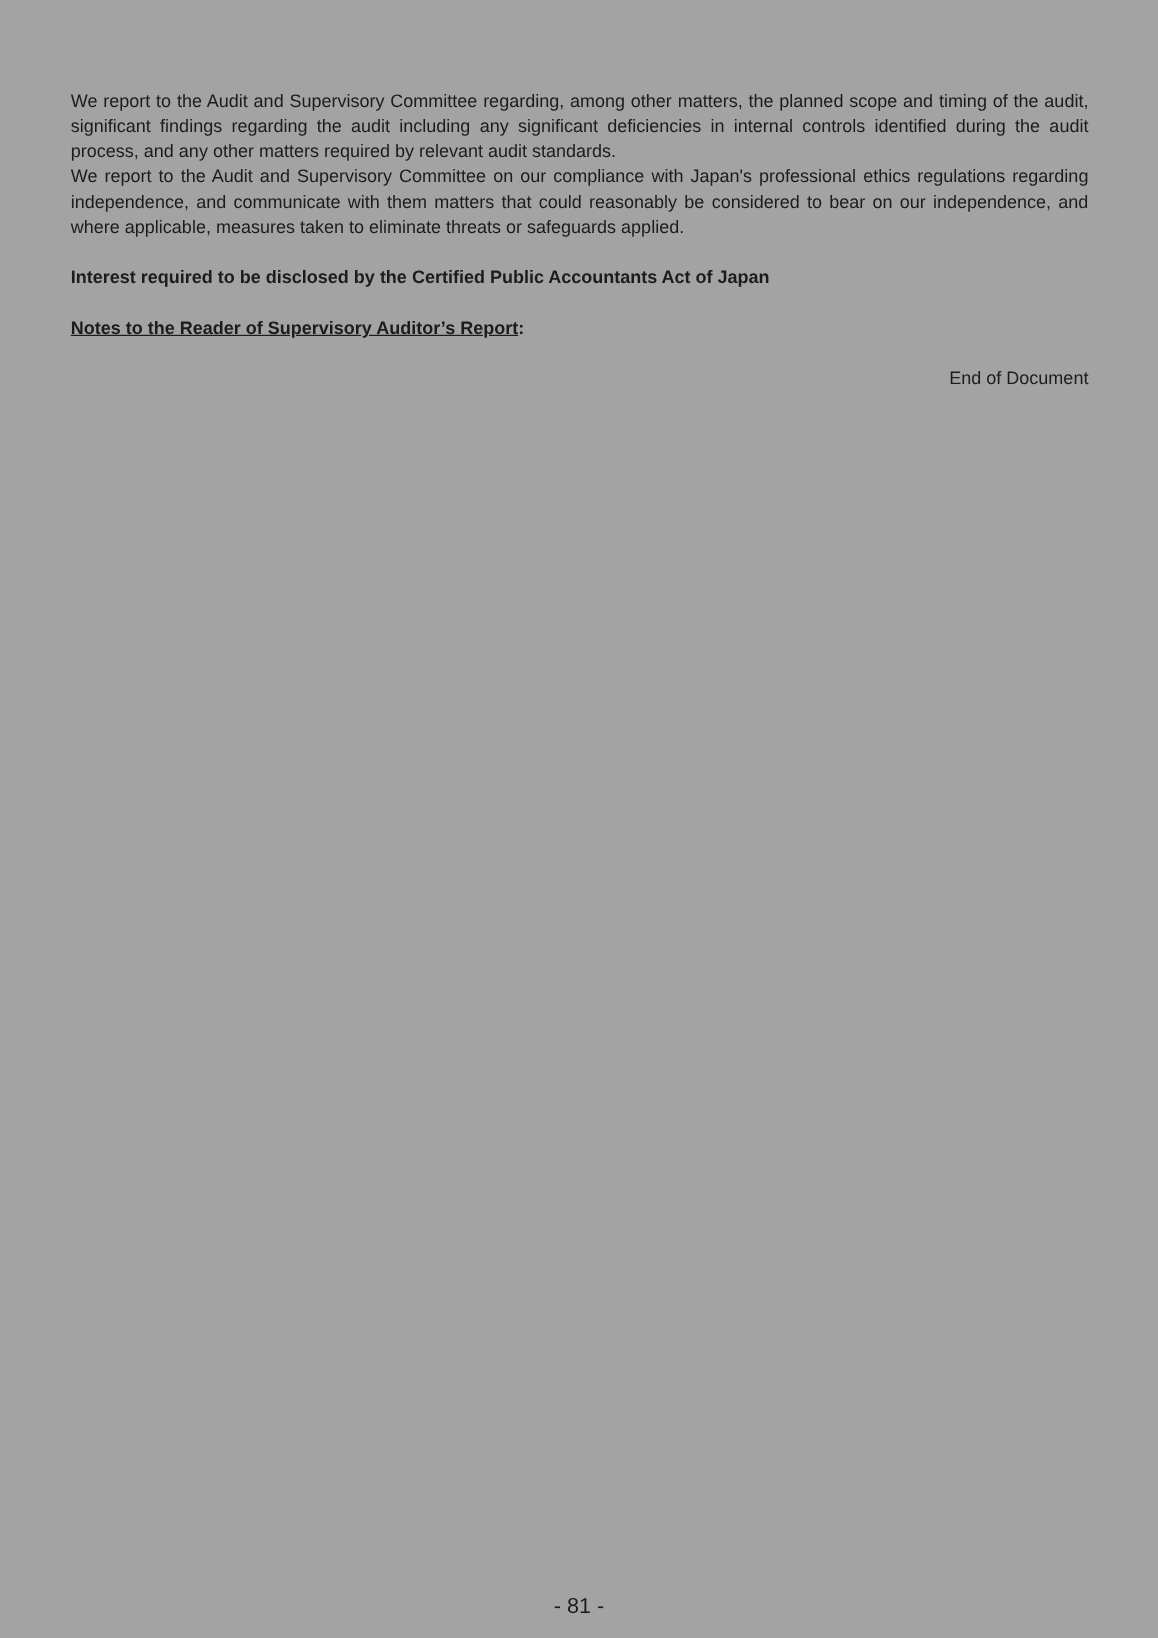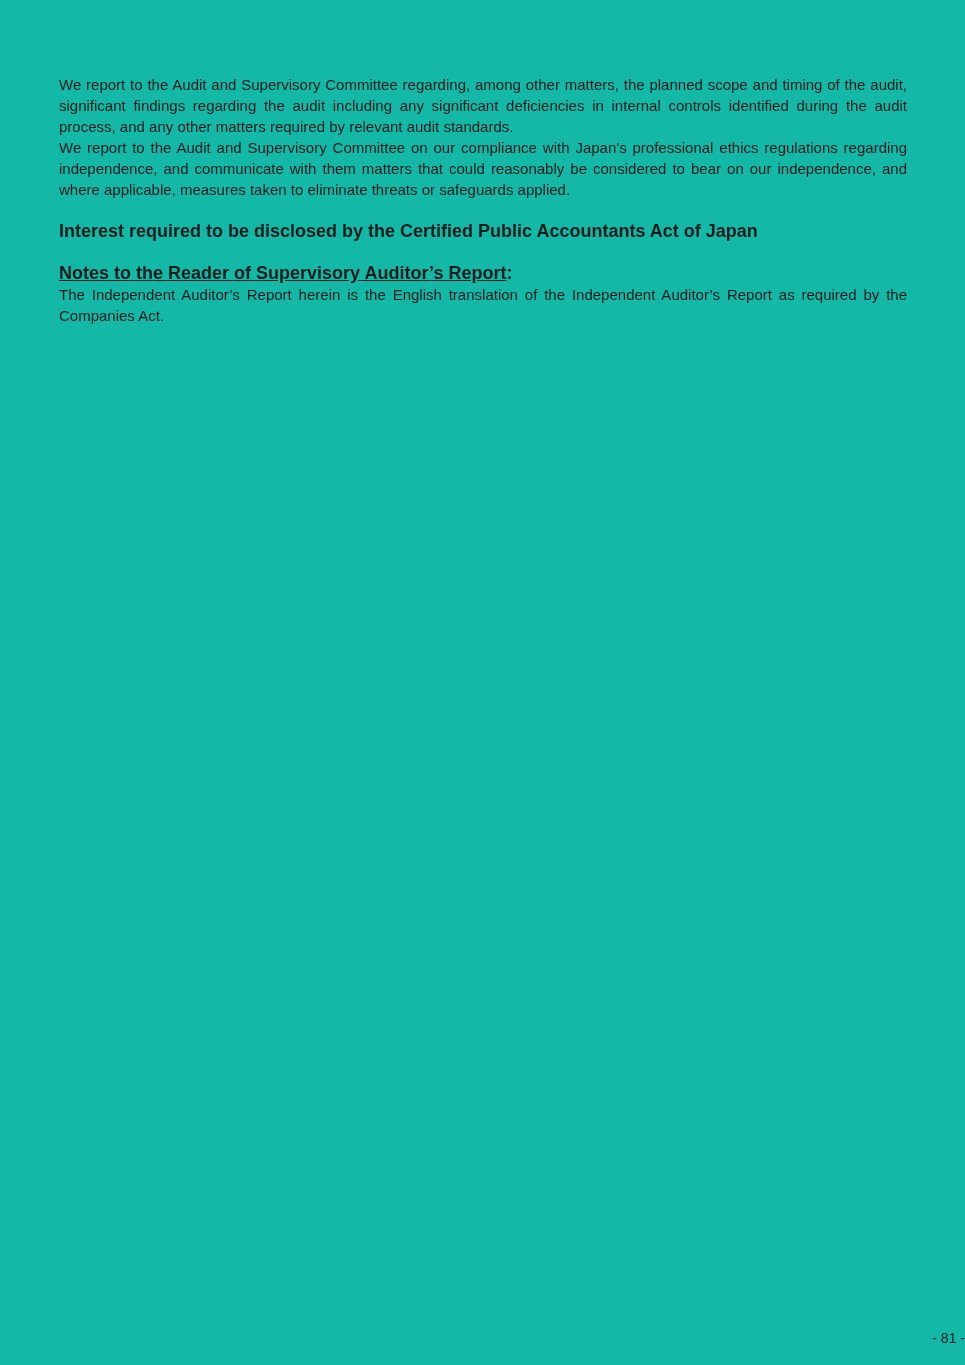--- a/index.html
+++ b/index.html
@@ -12,7 +12,7 @@
     width: 965px;
     height: 1365px;
     margin: 0 auto;
-    background: #14b8a6;
+    background: #a3a3a3;
     font-family: "Liberation Sans", sans-serif;
     font-size: 15px;
     line-height: 21px;

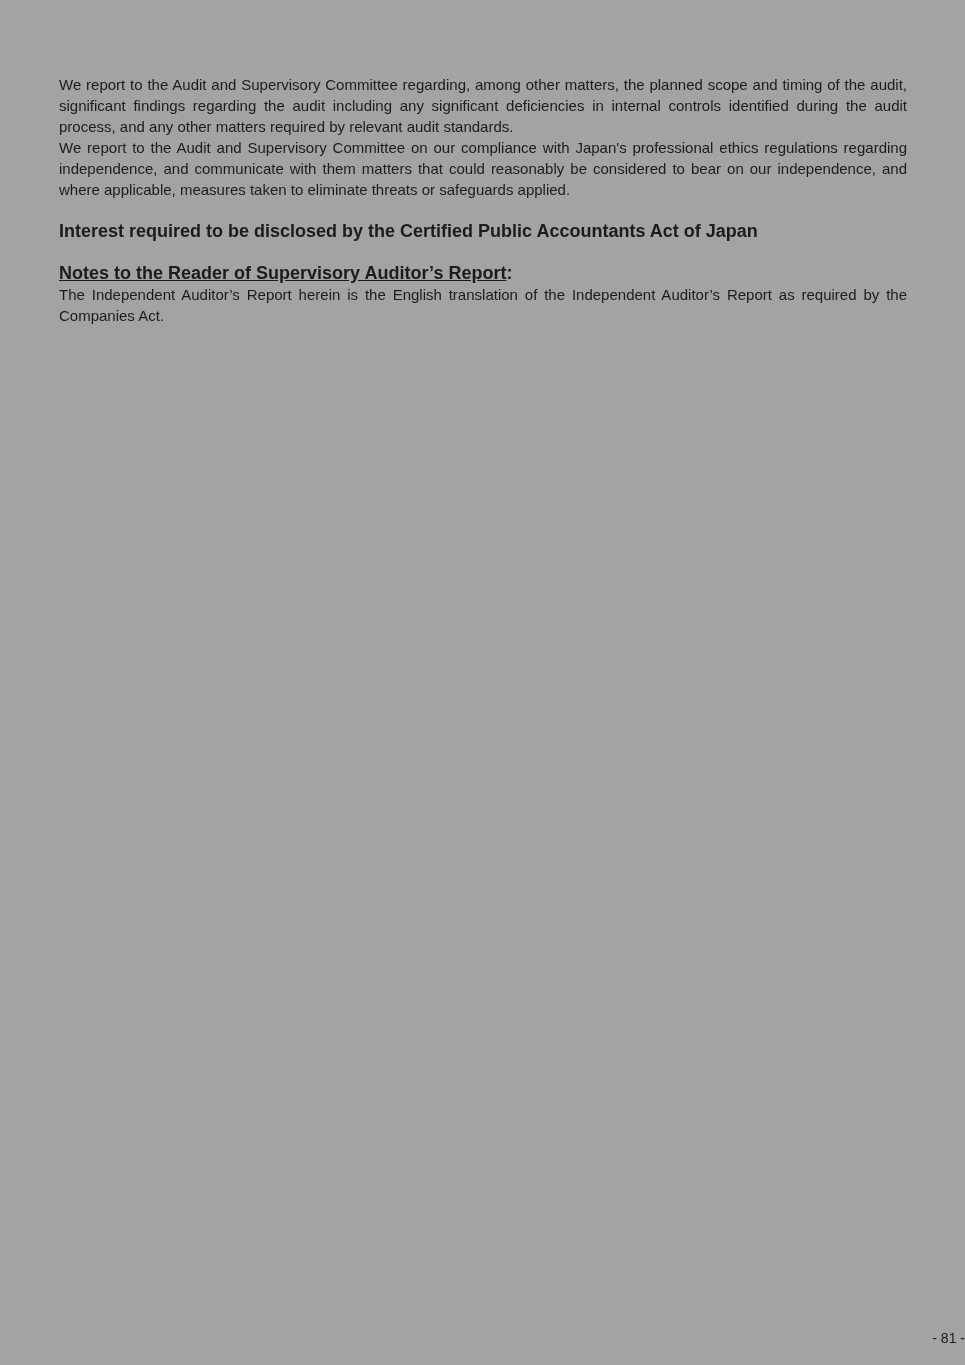--- a/index.html
+++ b/index.html
@@ -32,7 +32,7 @@
   }
   .heading {
     margin: 21px 0 0 0;
-    font-size: 18px;
+    font-size: 15px;
     line-height: 21px;
     font-weight: bold;
     text-align: left;

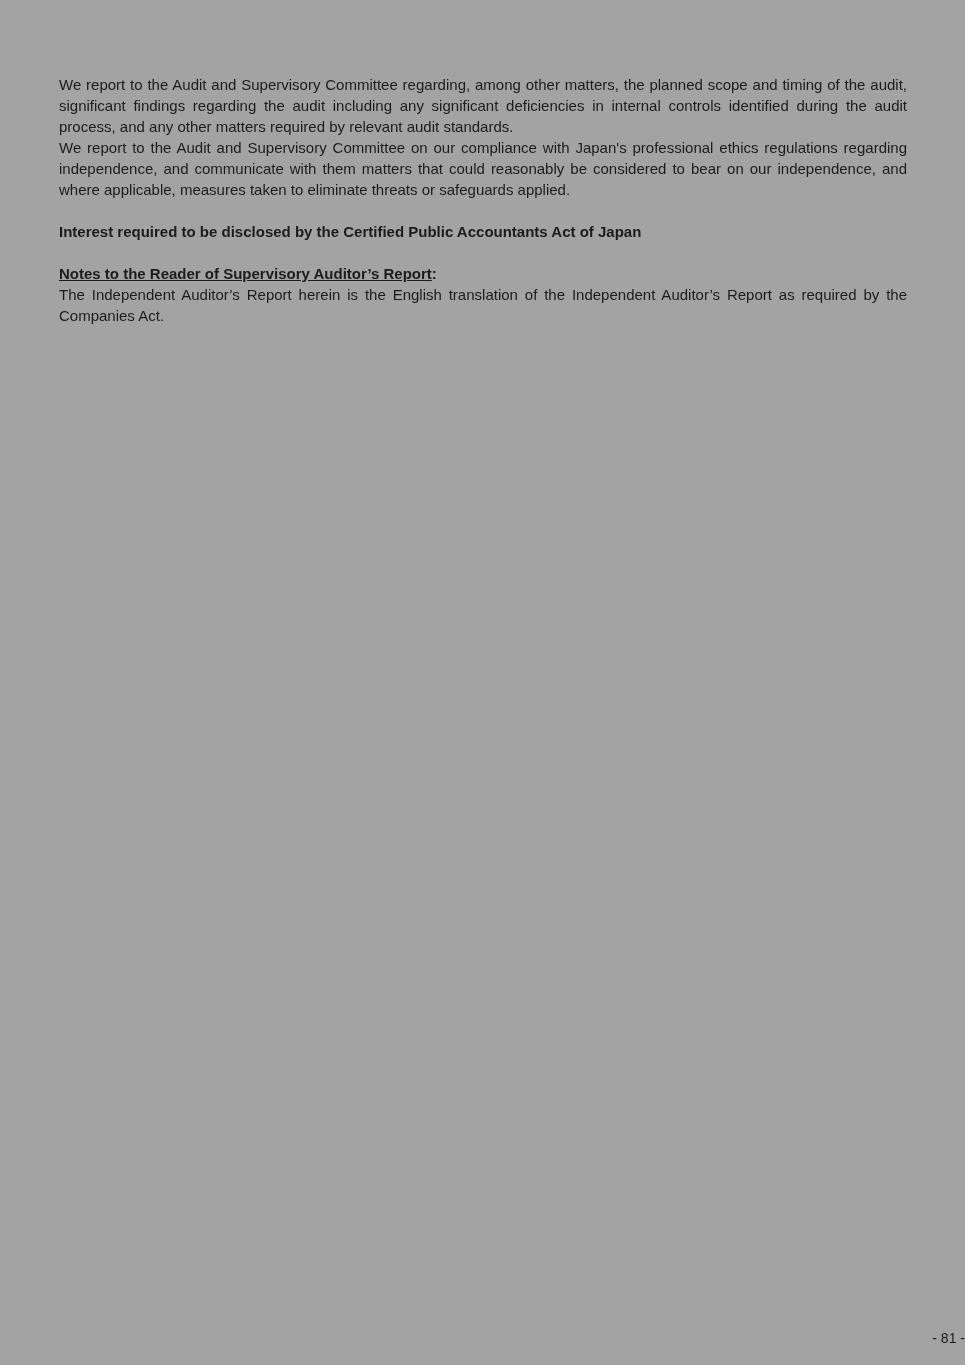--- a/index.html
+++ b/index.html
@@ -73,7 +73,6 @@
 
     <h3 class="heading"><span class="underlined">Notes to the Reader of Supervisory Auditor’s Report</span><span>:</span></h3>
 
-    <p class="para">The Independent Auditor’s Report herein is the English translation of the Independent Auditor’s Report as required by the Companies Act.</p>
 
 
   </div>

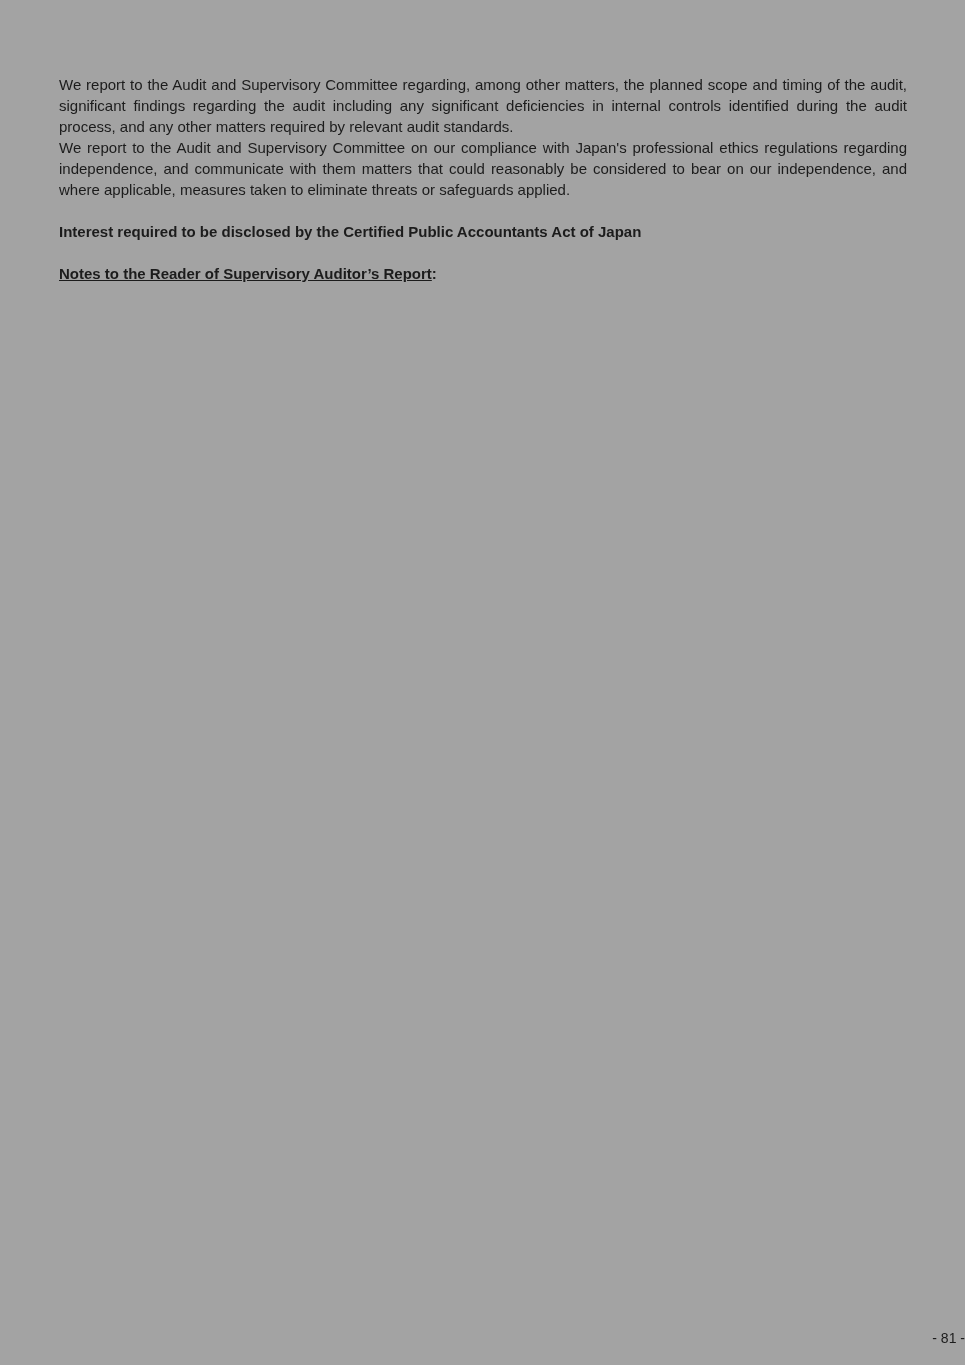--- a/index.html
+++ b/index.html
@@ -74,6 +74,7 @@
     <h3 class="heading"><span class="underlined">Notes to the Reader of Supervisory Auditor’s Report</span><span>:</span></h3>
 
 
+    <p class="end-line">End of Document</p>
 
   </div>
 

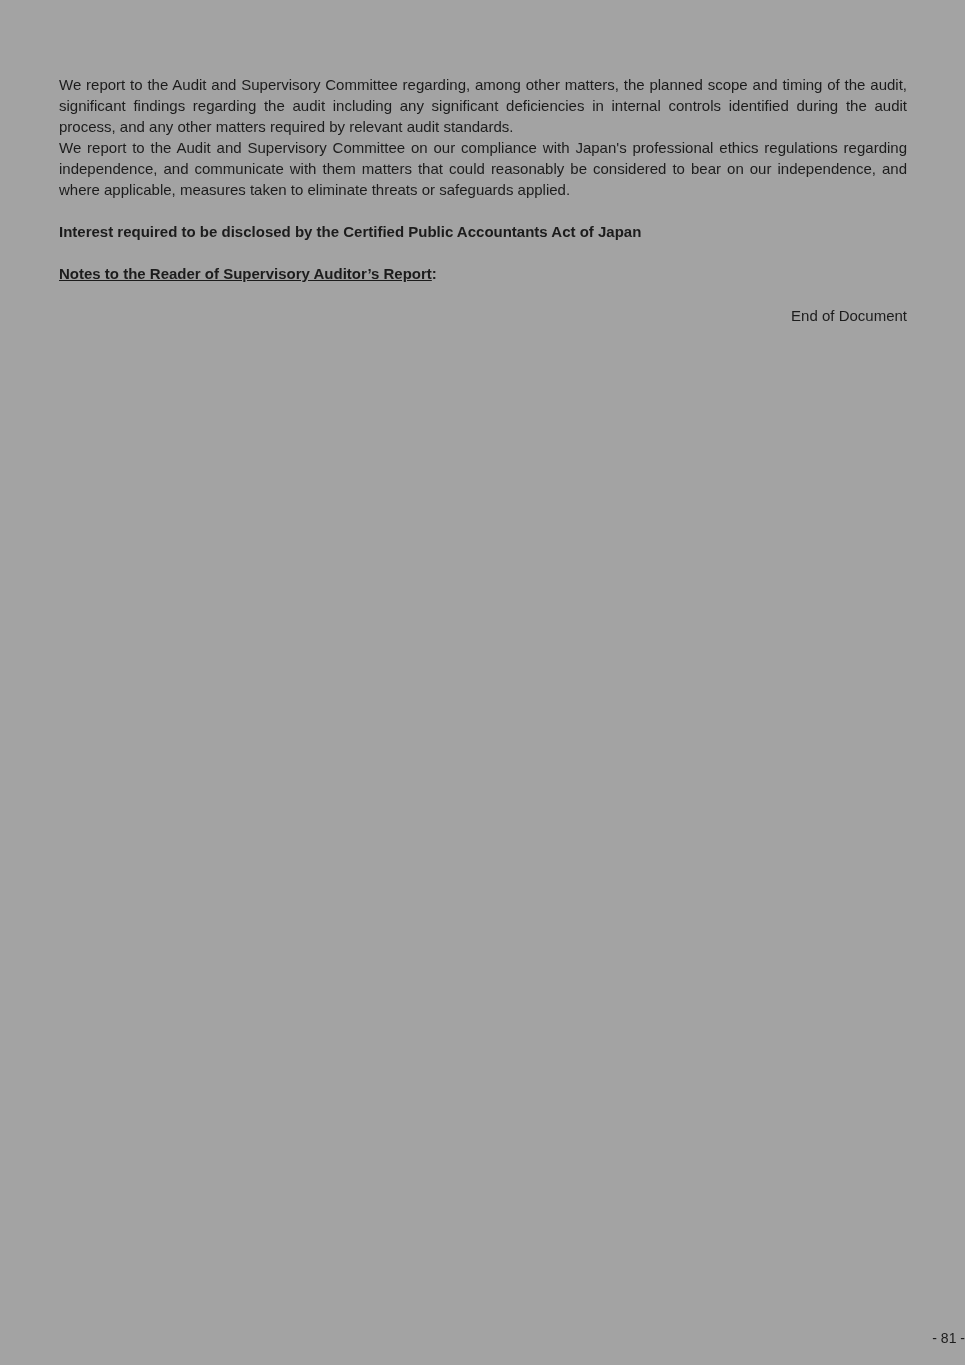--- a/index.html
+++ b/index.html
@@ -52,8 +52,8 @@
     left: 0;
     right: 0;
     bottom: 18px;
-    text-align: right;
-    font-size: 14px;
+    text-align: center;
+    font-size: 18px;
     line-height: 18px;
     color: #1c1c1c;
   }

